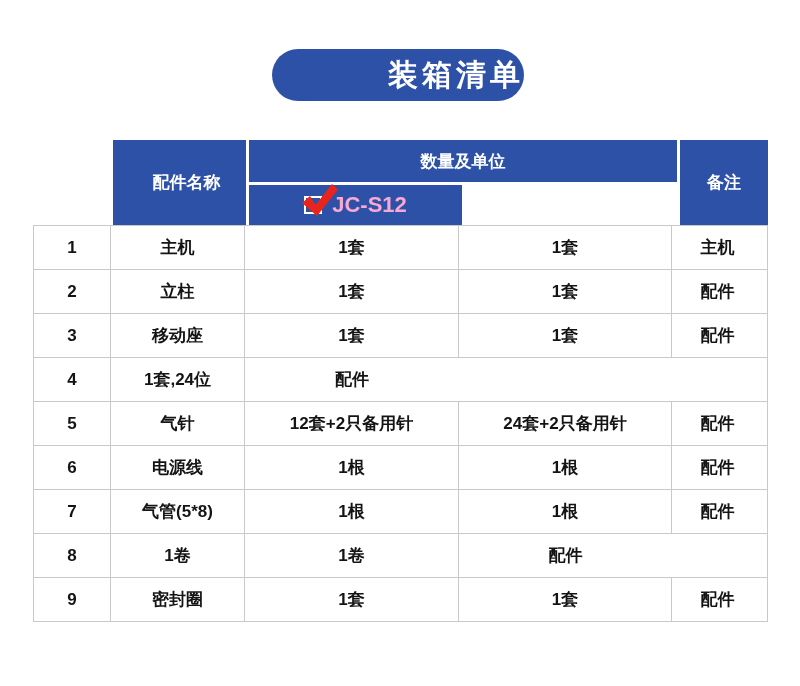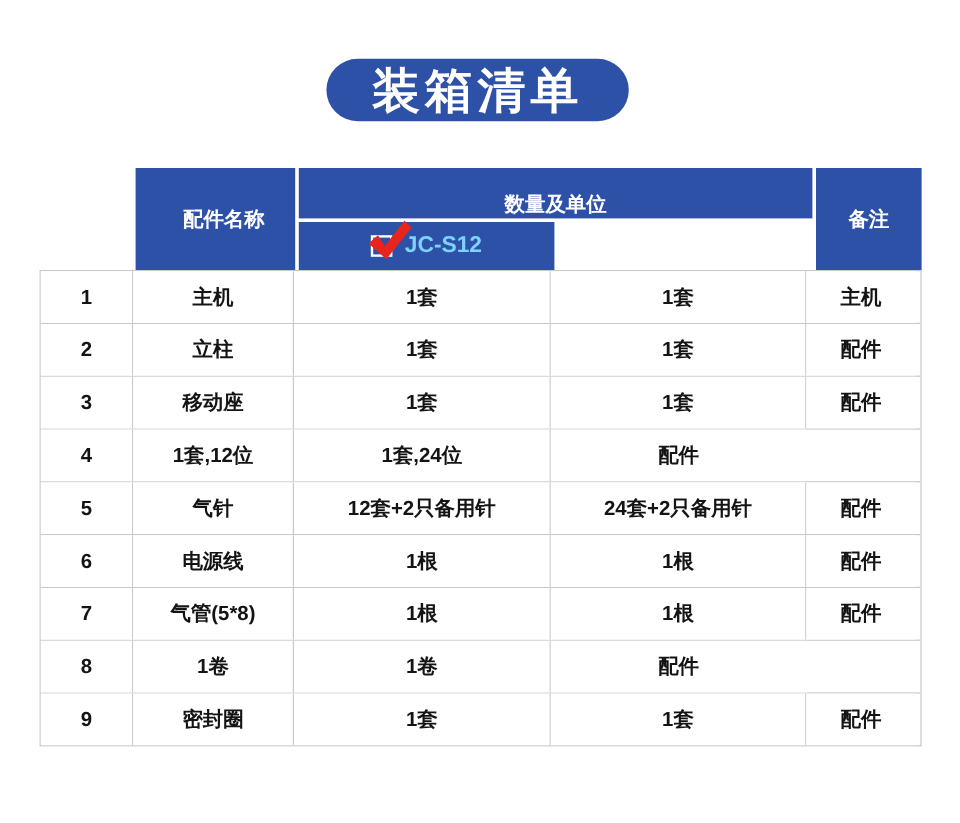--- a/index.html
+++ b/index.html
@@ -15,8 +15,8 @@
     position: absolute; left: 272px; top: 49px;
     width: 252px; height: 52px;
     background: #2e51a8; border-radius: 26px;
-    display: flex; align-items: center; justify-content: center;
-    color: #ffffff; font-size: 40px; font-weight: 700; letter-spacing: 4px;
+    display: flex; align-items: center; justify-content: flex-end;
+    color: #ffffff; font-size: 30px; font-weight: 700; letter-spacing: 4px;
   }
 
   

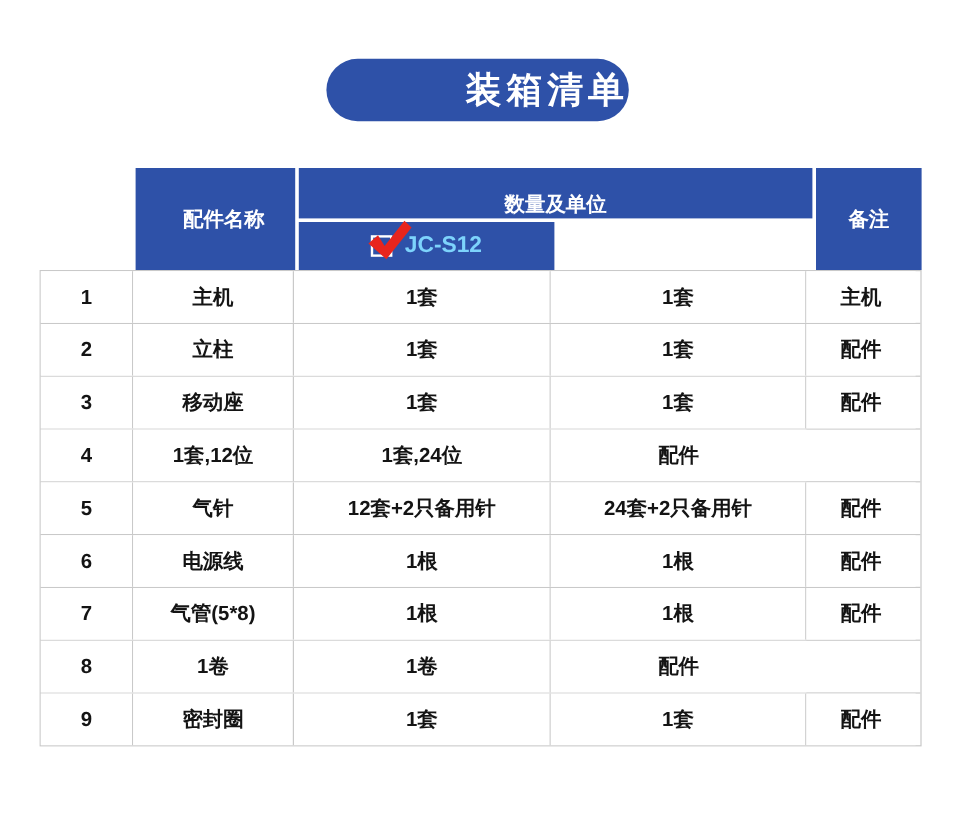--- a/index.html
+++ b/index.html
@@ -37,7 +37,7 @@
   }
   .h-no     { grid-column: 1; grid-row: 1 / 3; }
   .h-name   { grid-column: 2; grid-row: 1 / 3; padding-left: 14px; }
-  .h-qty    { grid-column: 3 / 5; grid-row: 1; align-items: flex-end; }
+  .h-qty    { grid-column: 3 / 5; grid-row: 1; }
   .h-s12    { grid-column: 3; grid-row: 2; }
   .h-s24    { grid-column: 4; grid-row: 2; }
   .h-remark { grid-column: 5; grid-row: 1 / 3; }

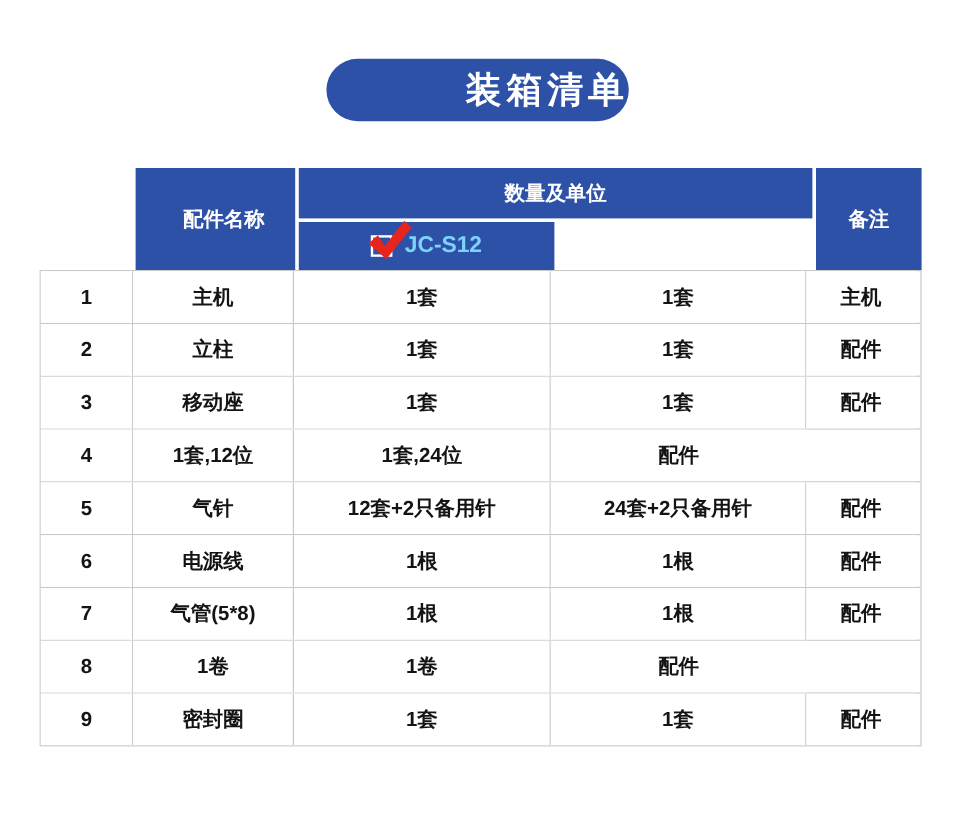--- a/index.html
+++ b/index.html
@@ -53,7 +53,7 @@
     width: 38px; height: 34px;
     pointer-events: none;
   }
-  .model-label { font-size: 19px; font-weight: 700; color: #7dd3fc; }
+  .model-label { font-size: 22px; font-weight: 700; color: #f9a8d4; }
 
   .tbody {
     width: 735px;

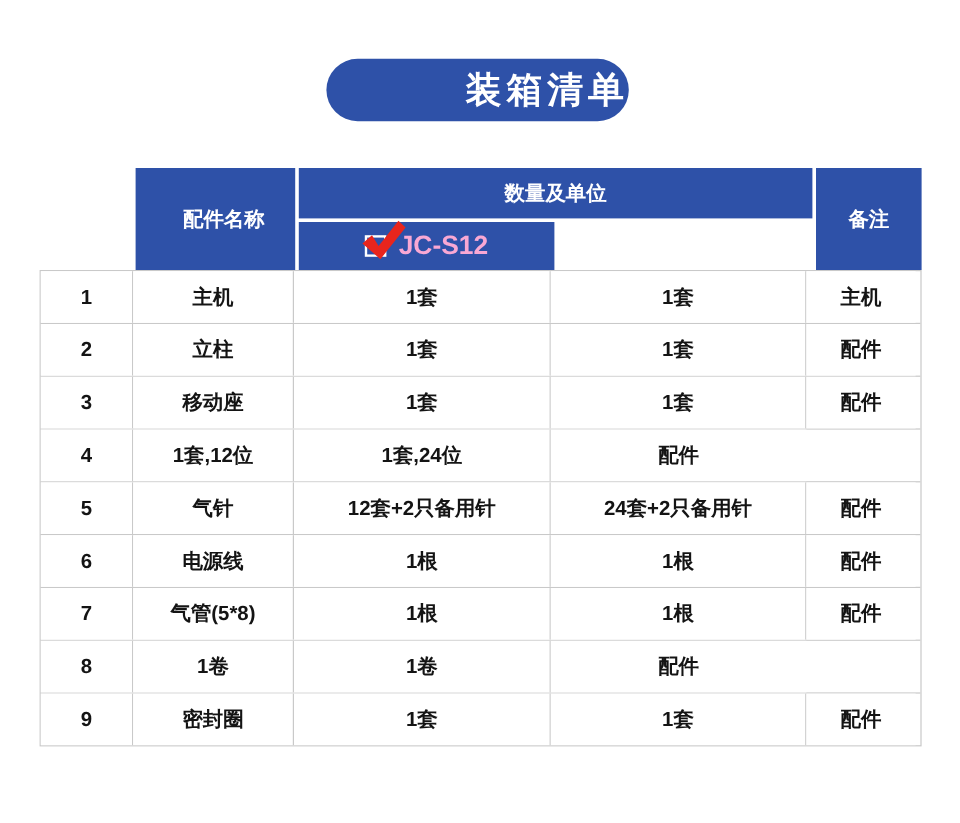--- a/index.html
+++ b/index.html
@@ -130,7 +130,6 @@
     </div>
     <div class="trow">
       <div class="tcell">4</div>
-      <div class="tcell">1套,12位</div>
       <div class="tcell">1套,24位</div>
       <div class="tcell">配件</div>
     </div>

